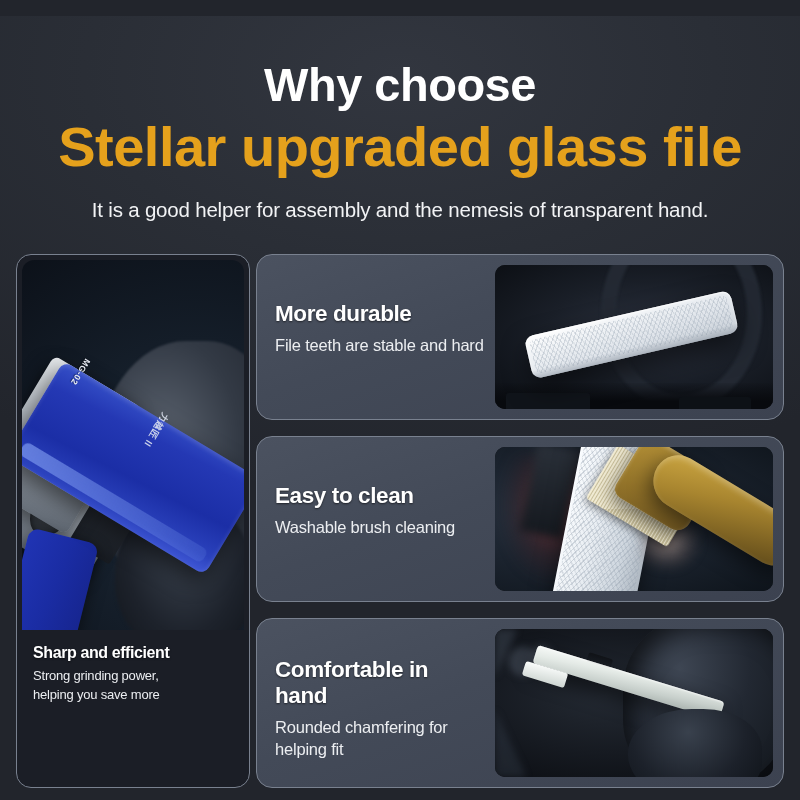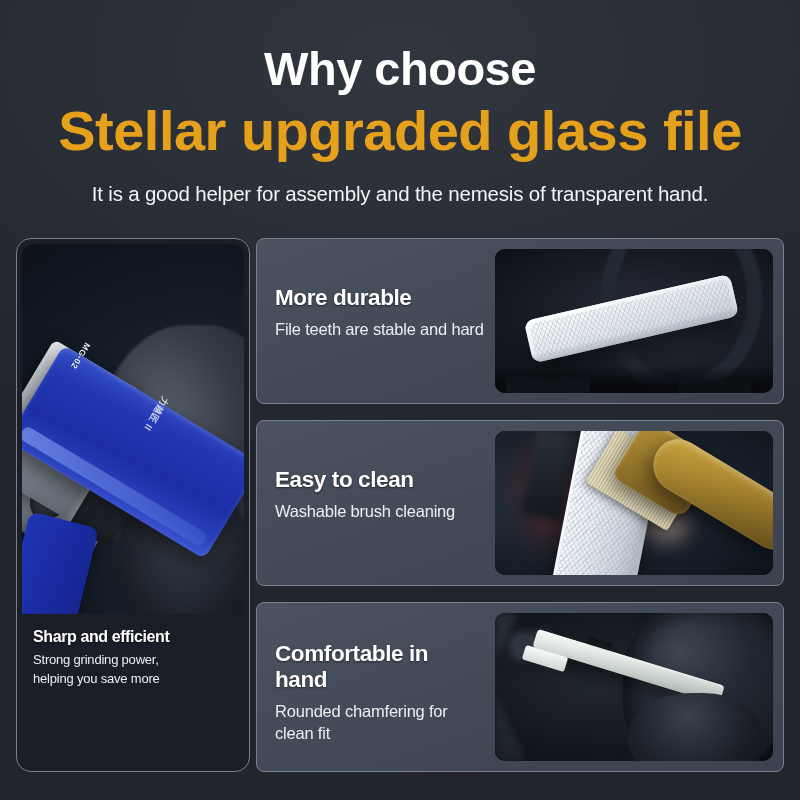--- a/index.html
+++ b/index.html
@@ -13,6 +13,7 @@
     position:relative; width:800px; height:708px;
     background:
       radial-gradient(ellipse 700px 420px at 50% 8%, #32363f 0%, #2a2e36 45%, #22252c 100%);
+    margin-top: 16px;
   }
 
   

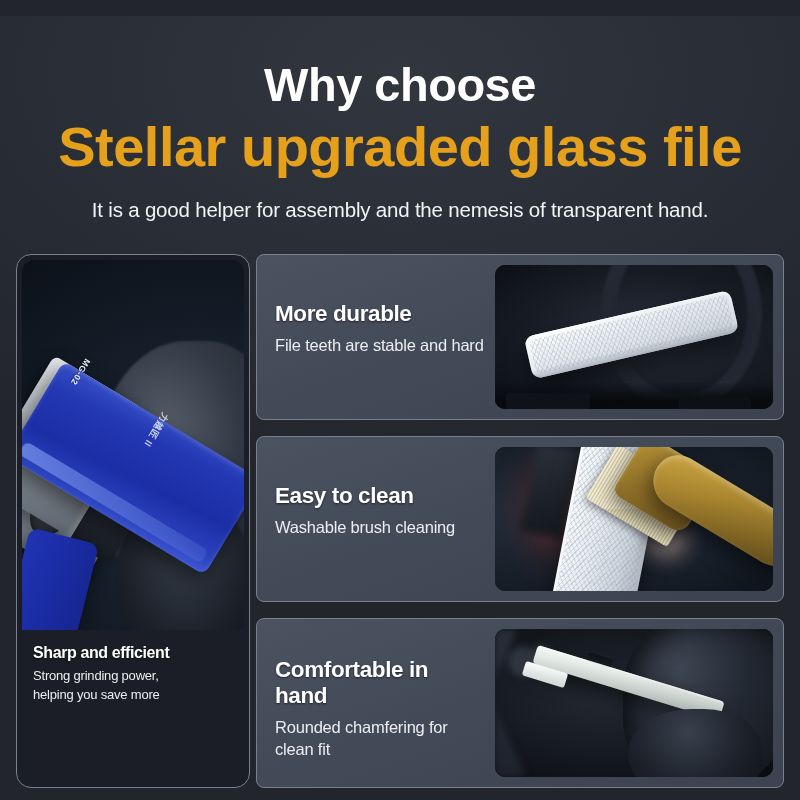--- a/index.html
+++ b/index.html
@@ -36,7 +36,7 @@
 
   .card {
     position:absolute;
-    border-radius:8px;
+    border-radius:16px;
     border:1.5px solid #79818f;
     overflow:hidden;
   }

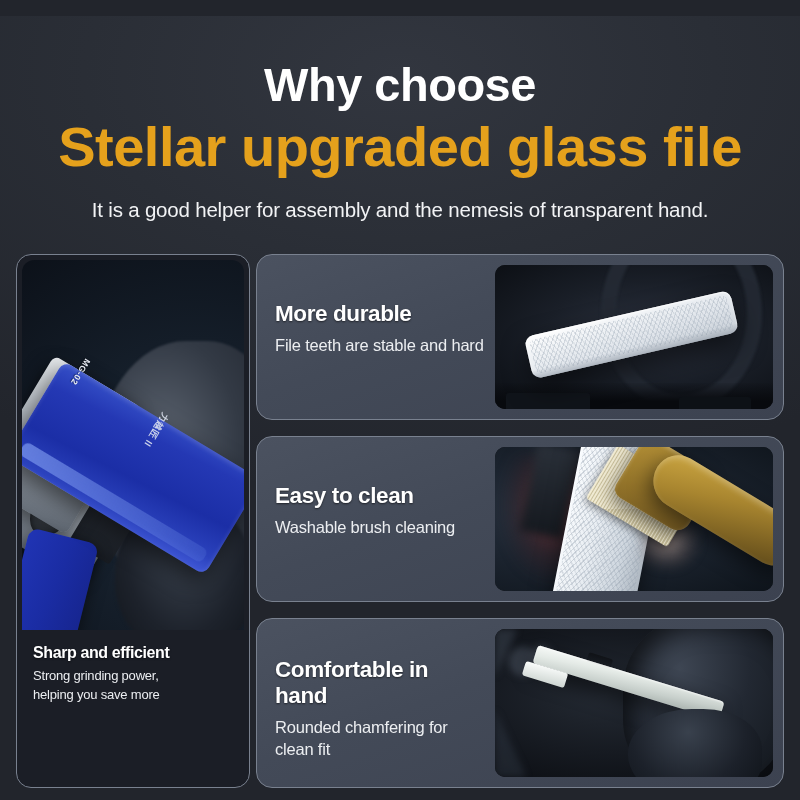--- a/index.html
+++ b/index.html
@@ -373,7 +373,7 @@
         <div class="h-title">Comfortable in hand</div>
         <div class="h-desc">
           <div>Rounded chamfering for</div>
-          <div>clean fit</div>
+          <div>helping fit</div>
         </div>
       </div>
       <div class="photo">

